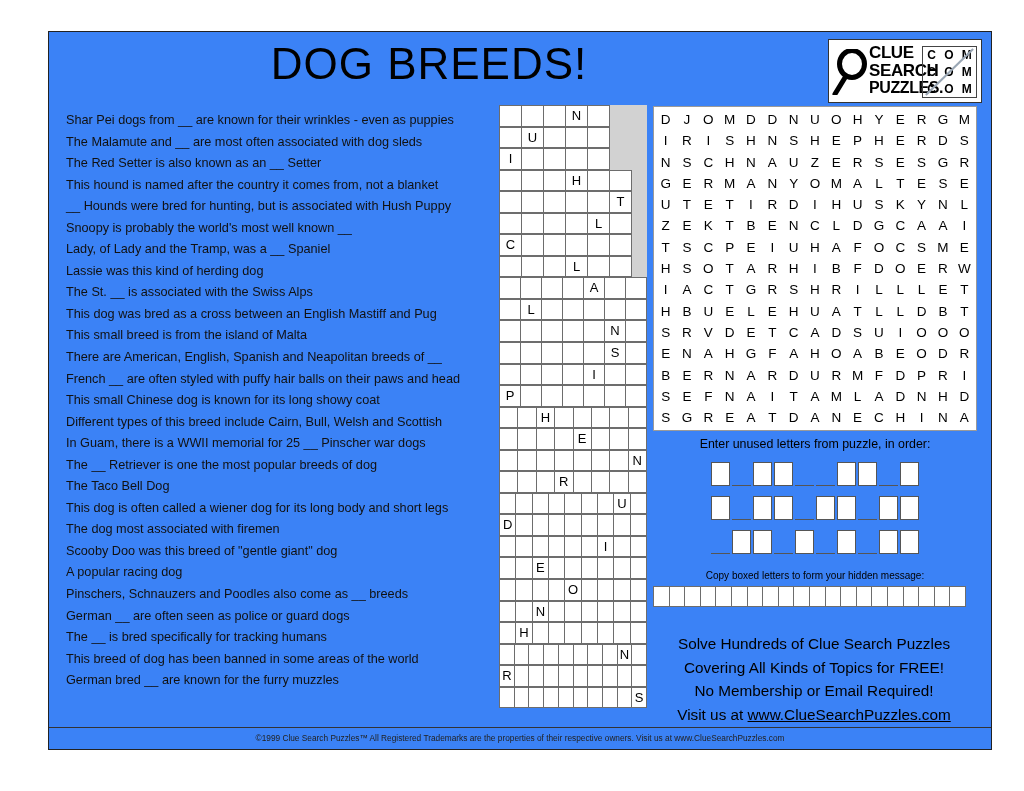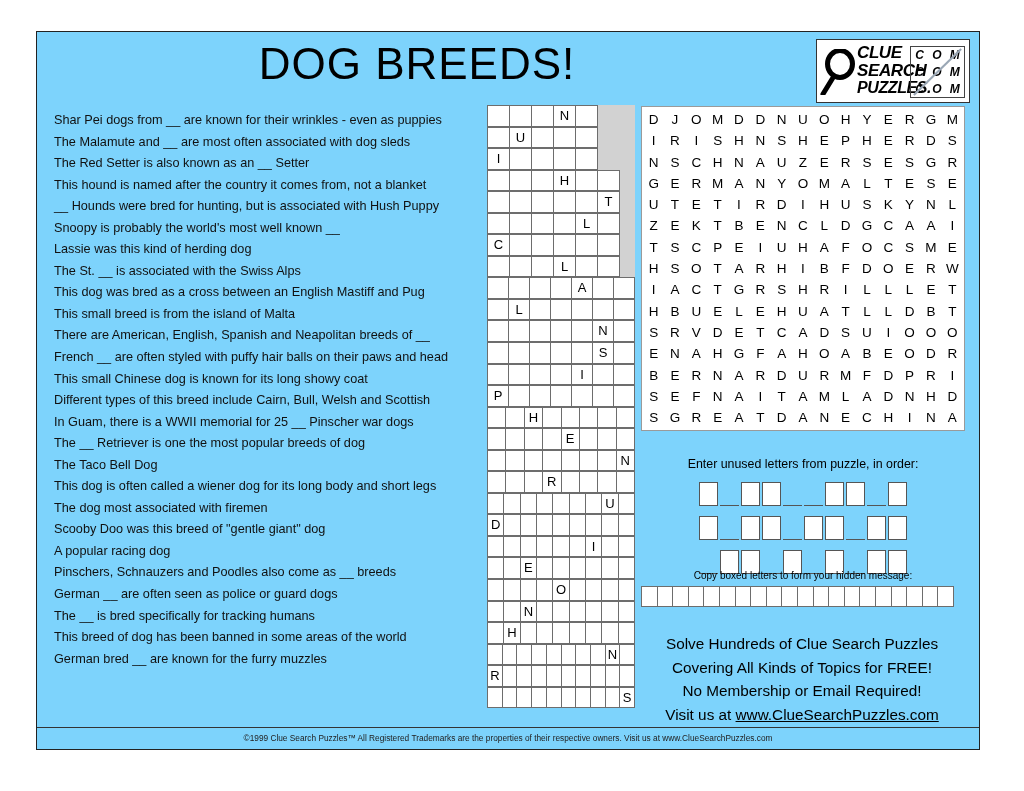--- a/index.html
+++ b/index.html
@@ -6,7 +6,7 @@
   html,body{margin:0;padding:0;background:#ffffff;}
   body{font-family:"Liberation Sans","DejaVu Sans",sans-serif;color:#000;}
   #page{position:relative;width:1024px;height:791px;background:#fff;overflow:hidden;}
-  #sheet{position:absolute;left:36px;top:31px;width:944px;height:719px;border:1px solid #222;background:#7dd3fc;box-sizing:border-box;}
+  #sheet{position:absolute;left:48px;top:31px;width:944px;height:719px;border:1px solid #222;background:#3b82f6;box-sizing:border-box;}
 
   
   #title{position:absolute;left:0;top:10px;width:760px;text-align:center;

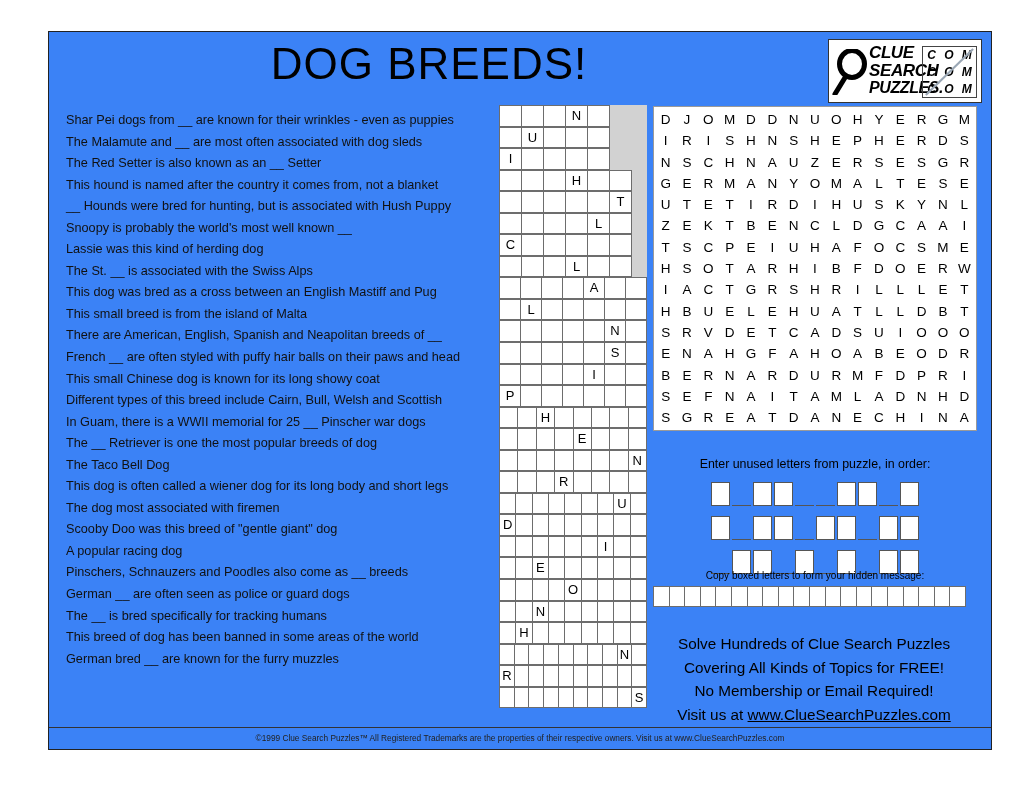--- a/index.html
+++ b/index.html
@@ -14,7 +14,7 @@
          font-family:"Liberation Sans","DejaVu Sans",sans-serif;}
 
   
-  #logo{position:absolute;right:9px;top:7px;width:154px;height:64px;border:1px solid #333;background:#fff;box-sizing:border-box;font-style:italic;}
+  #logo{position:absolute;right:9px;top:7px;width:154px;height:64px;border:1px solid #333;background:#fff;box-sizing:border-box;}
   #logo .glass{position:absolute;left:3px;top:9px;width:40px;height:46px;}
   #logo .words{position:absolute;left:40px;top:4px;width:72px;}
   #logo .words div{font-weight:bold;font-size:17px;line-height:17.5px;letter-spacing:-0.4px;}

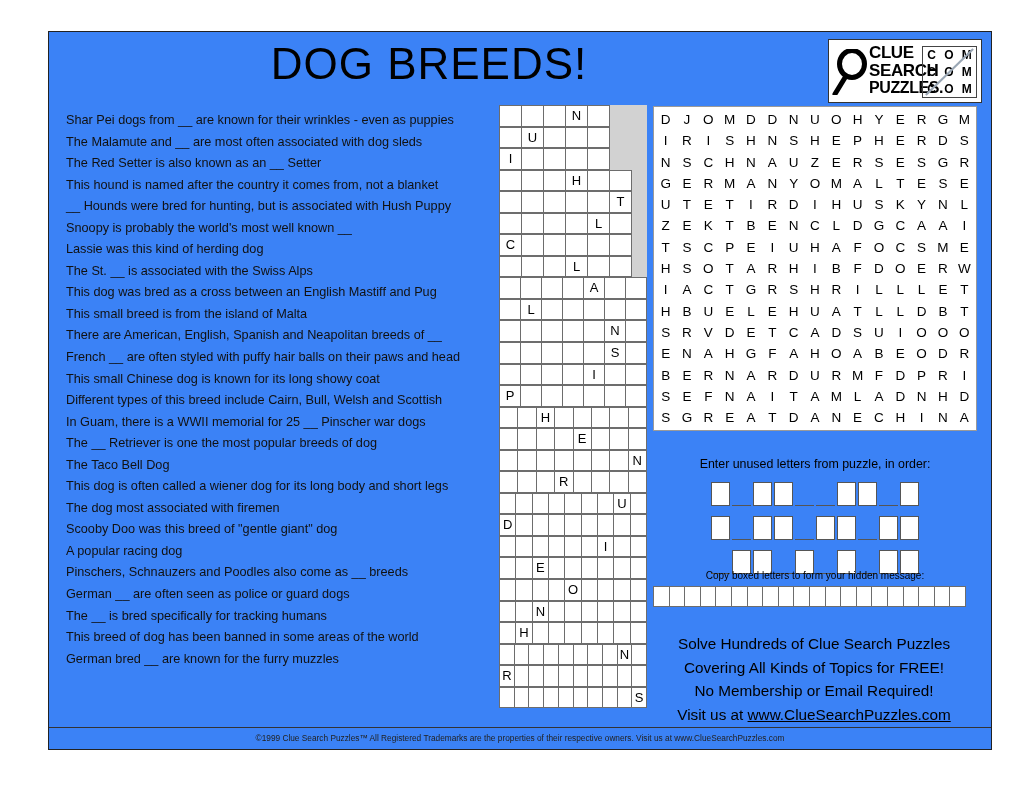--- a/index.html
+++ b/index.html
@@ -110,6 +110,7 @@
         <div class="clue">This hound is named after the country it comes from, not a blanket</div>
         <div class="clue">__ Hounds were bred for hunting, but is associated with Hush Puppy</div>
         <div class="clue">Snoopy is probably the world's most well known __</div>
+        <div class="clue">Lady, of Lady and the Tramp, was a __ Spaniel</div>
         <div class="clue">Lassie was this kind of herding dog</div>
         <div class="clue">The St. __ is associated with the Swiss Alps</div>
         <div class="clue">This dog was bred as a cross between an English Mastiff and Pug</div>

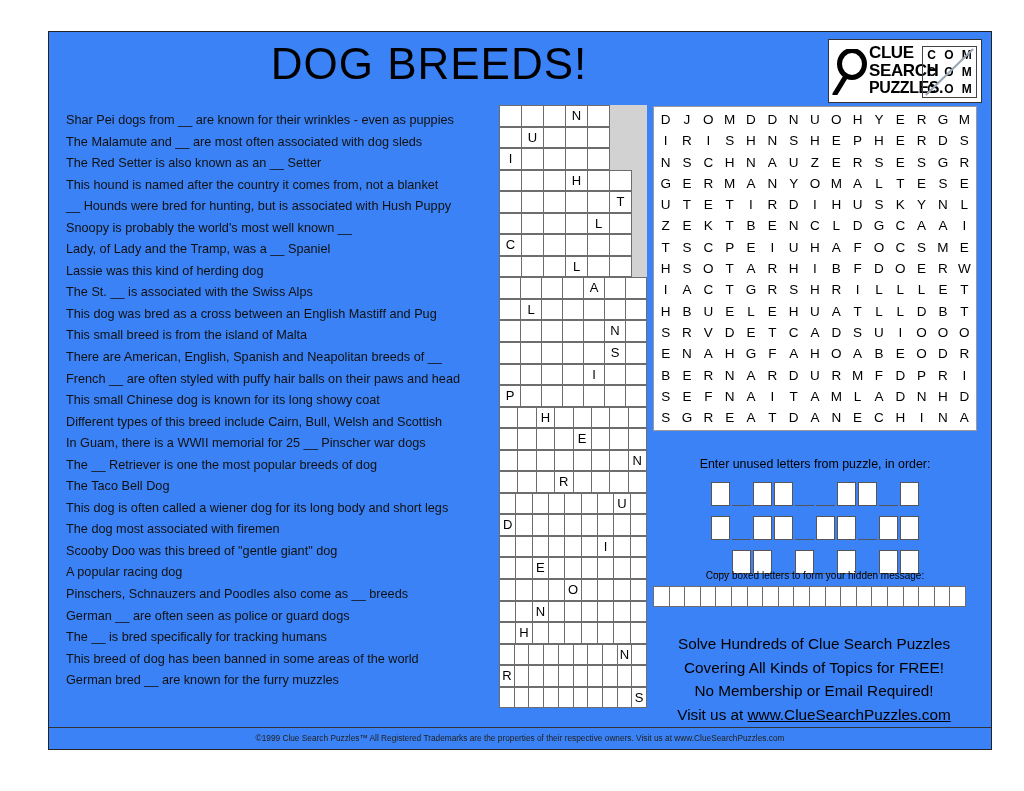--- a/index.html
+++ b/index.html
@@ -42,7 +42,7 @@
   .wscell{flex:1 1 0;text-align:center;font-size:13.5px;line-height:21.3px;letter-spacing:0;}
 
   
-  #unusedbox{position:absolute;left:604px;top:405px;width:324px;margin-top:20px;}
+  #unusedbox{position:absolute;left:604px;top:405px;width:324px;}
   #unusedbox .hdr{text-align:center;font-size:12.4px;line-height:15px;}
   .blankrow{display:flex;justify-content:center;align-items:flex-end;height:32px;margin-top:2px;}
   .bx{width:19px;height:24px;border:1px solid #555;box-sizing:border-box;background:#fff;margin:0 1px;}

